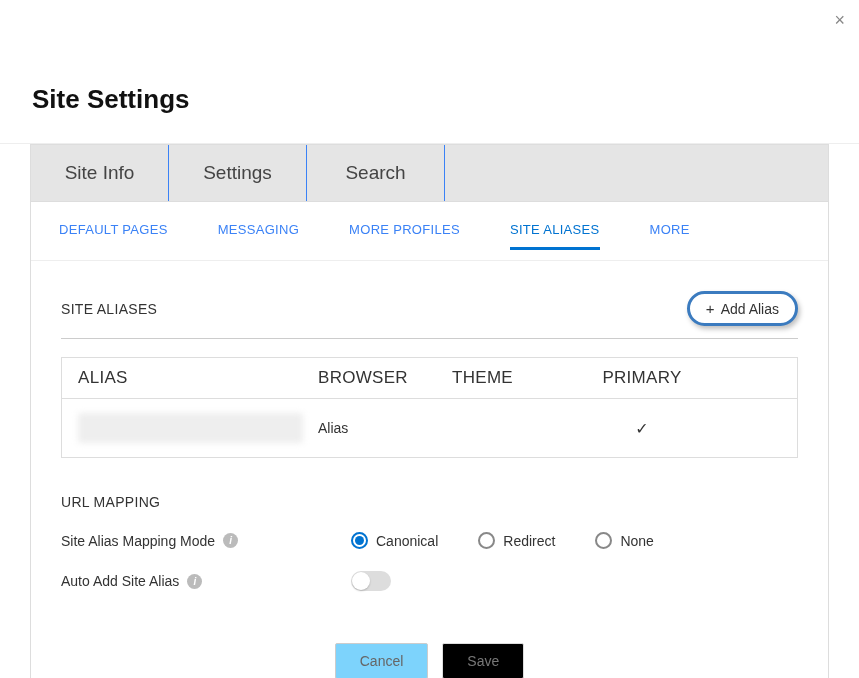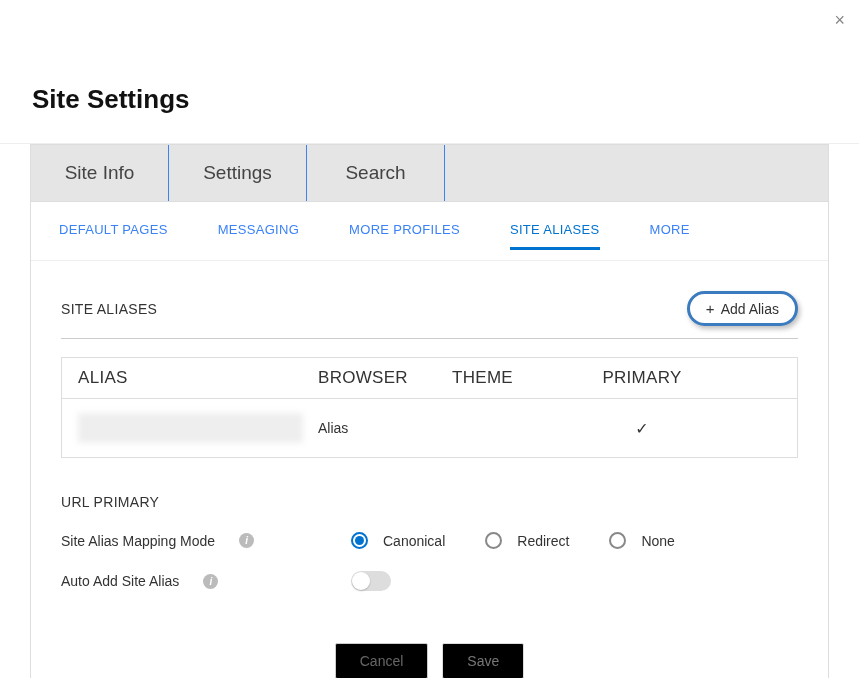--- a/index.html
+++ b/index.html
@@ -237,7 +237,7 @@
         </div>
       </div>
 
-      <div class="url-mapping-title">URL PRIMARY</div>
+      <div class="url-mapping-title">URL MAPPING</div>
 
       <div class="form-row">
         <div class="form-label">

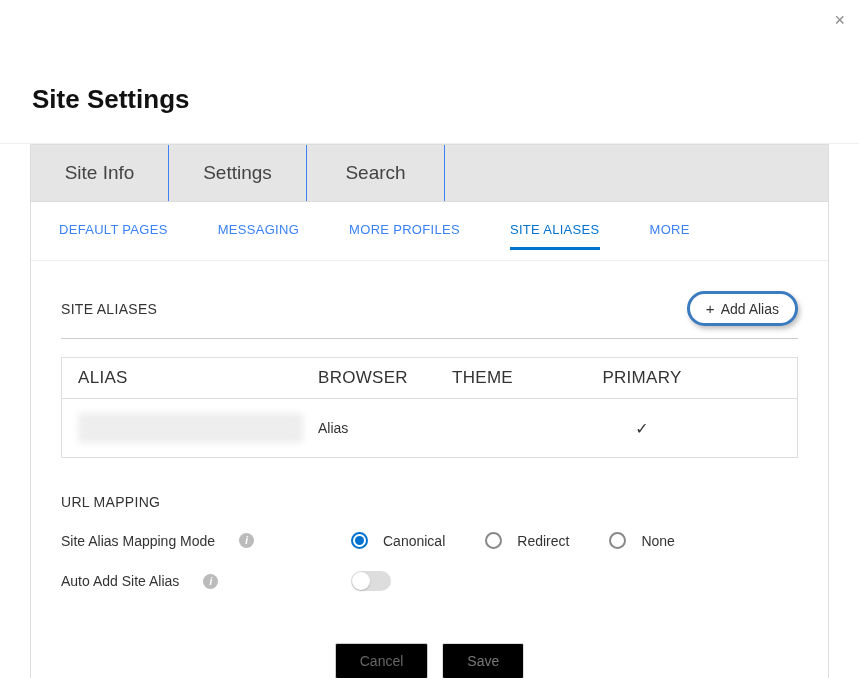--- a/index.html
+++ b/index.html
@@ -145,7 +145,7 @@
     }
     .form-label {
       width: 290px;
-      display: flex; align-items: center; gap: 24px;
+      display: flex; align-items: center; gap: 8px;
       font-size: 14px;
       color: #333;
     }

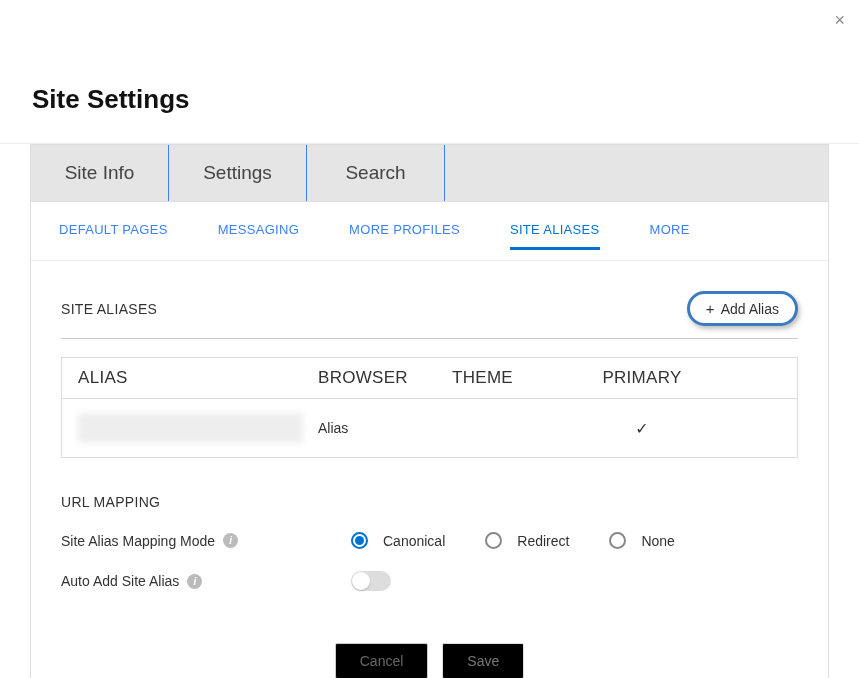--- a/index.html
+++ b/index.html
@@ -156,7 +156,7 @@
     }
     .radio-group { display: flex; gap: 40px; align-items:center; }
     .radio {
-      display: inline-flex; align-items: center; gap: 15px; cursor: pointer;
+      display: inline-flex; align-items: center; gap: 8px; cursor: pointer;
       font-size: 14px; color: #333;
     }
     .radio-circle {

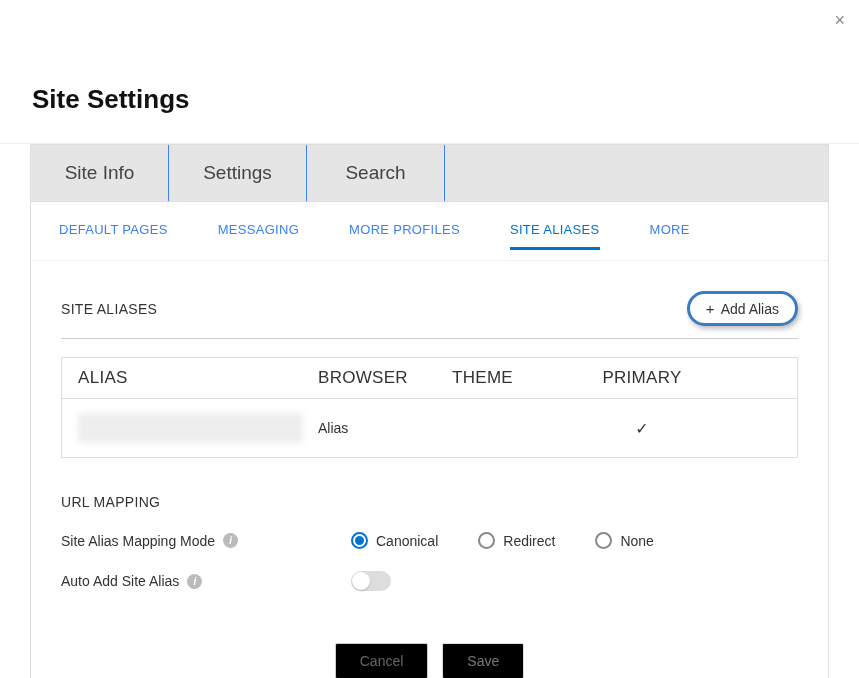--- a/index.html
+++ b/index.html
@@ -180,7 +180,7 @@
     }
     .btn {
       padding: 9px 24px; font-size:14px; border:1px solid #ccc;
-      background:#000000; color:#666; border-radius:2px; cursor:pointer;
+      background:#7dd3fc; color:#666; border-radius:2px; cursor:pointer;
     }
     .btn.save { background:#000000; color:#777; border-color:#ddd; }
   </style>

